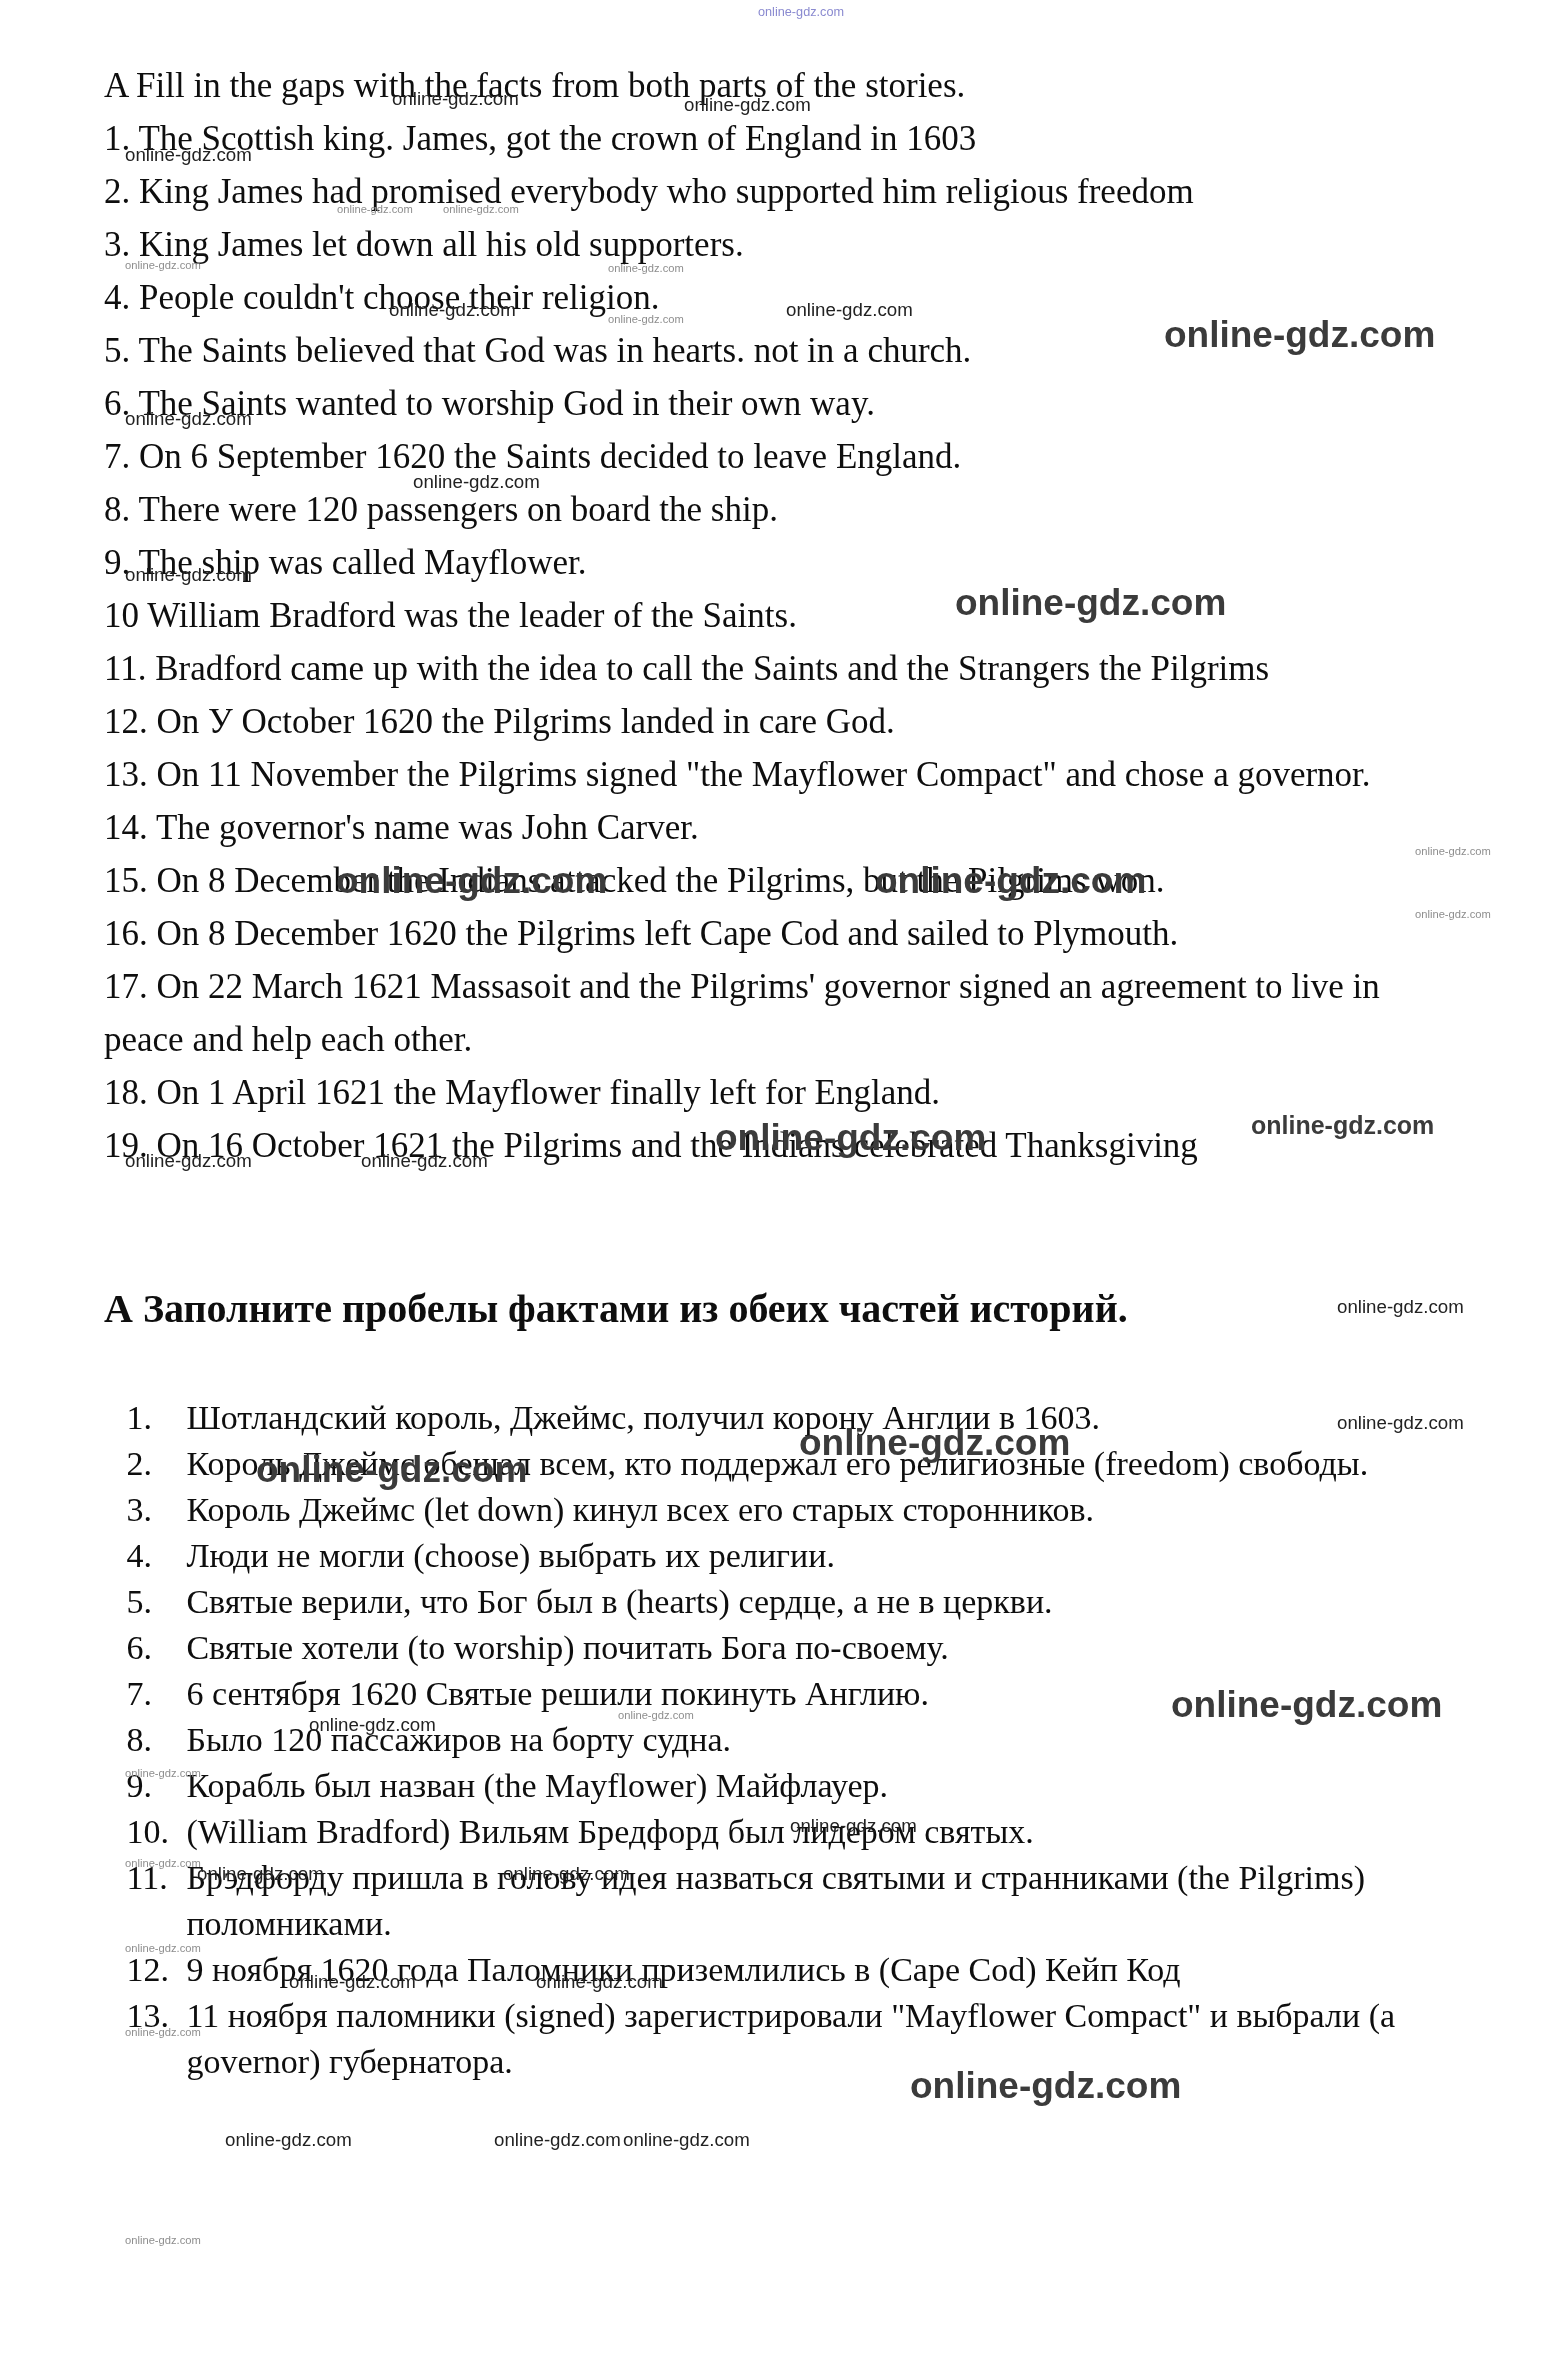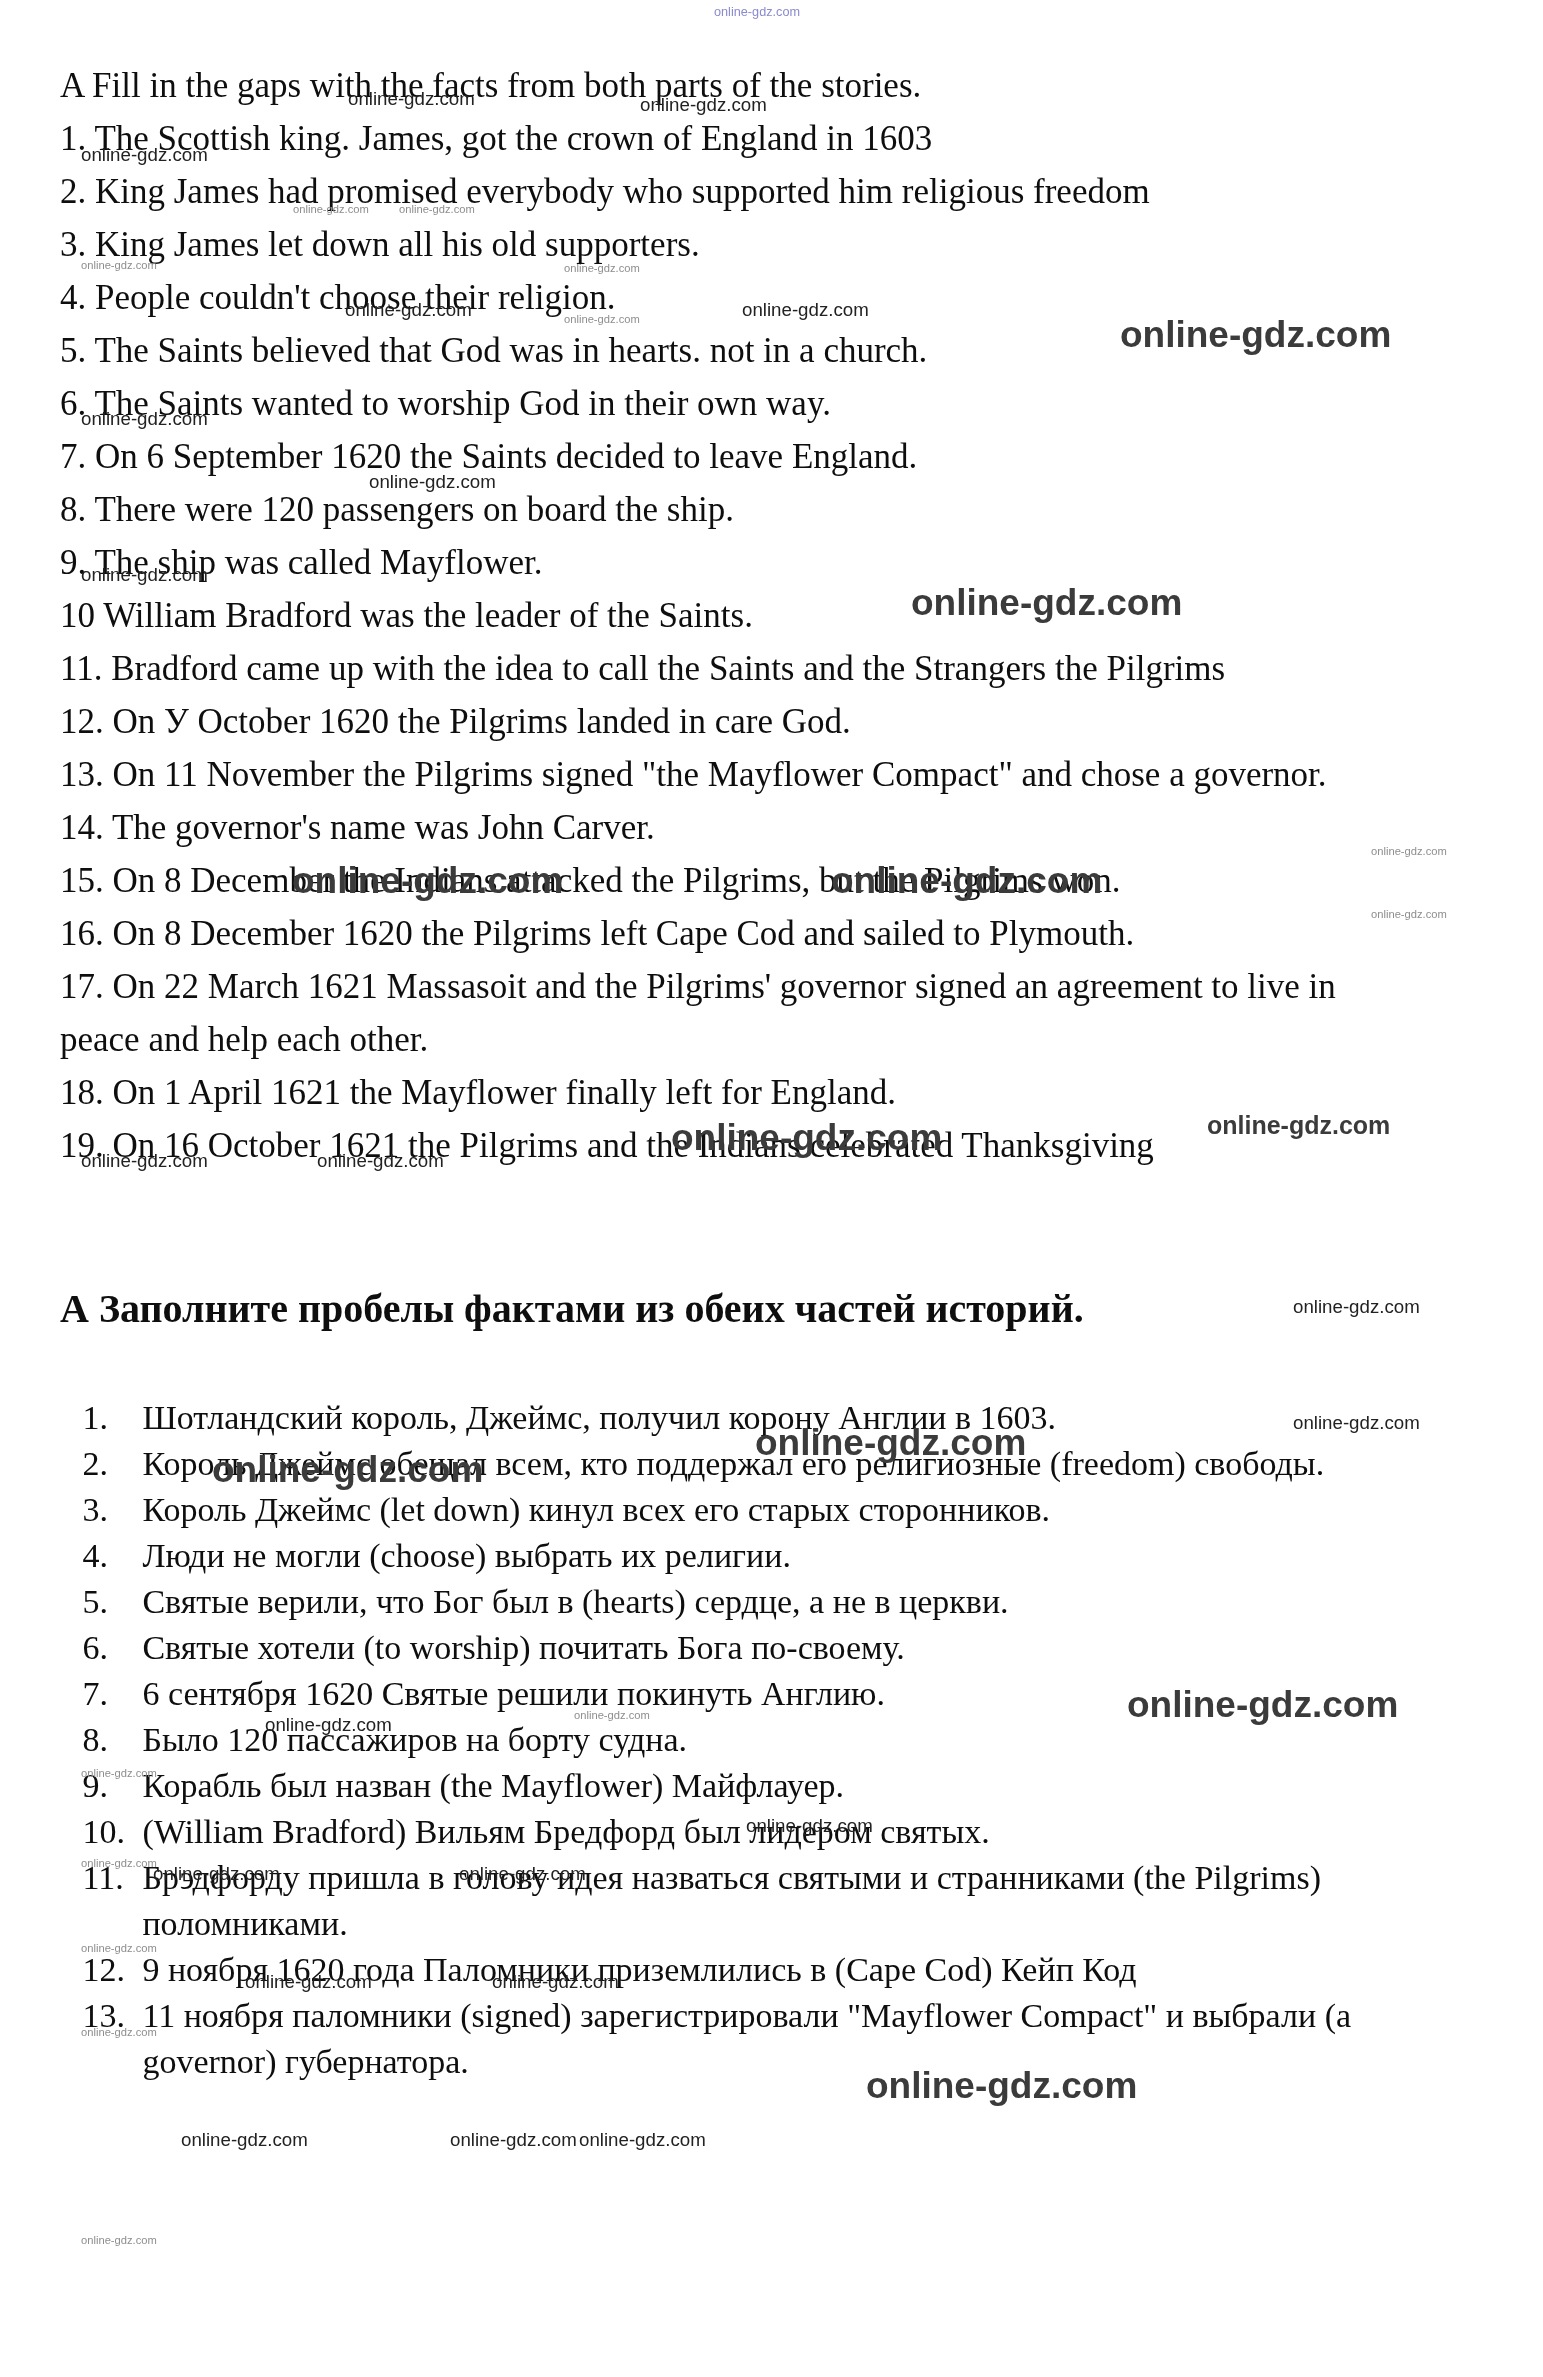--- a/index.html
+++ b/index.html
@@ -19,7 +19,7 @@
     position: relative;
     overflow: hidden;
   }
-  .page { position: absolute; inset: 0; }
+  .page { position: absolute; inset: 0; margin-left: 44px; }
 
   
   .watermark-layer { position: absolute; inset: 0; z-index: 3; pointer-events: none; }

